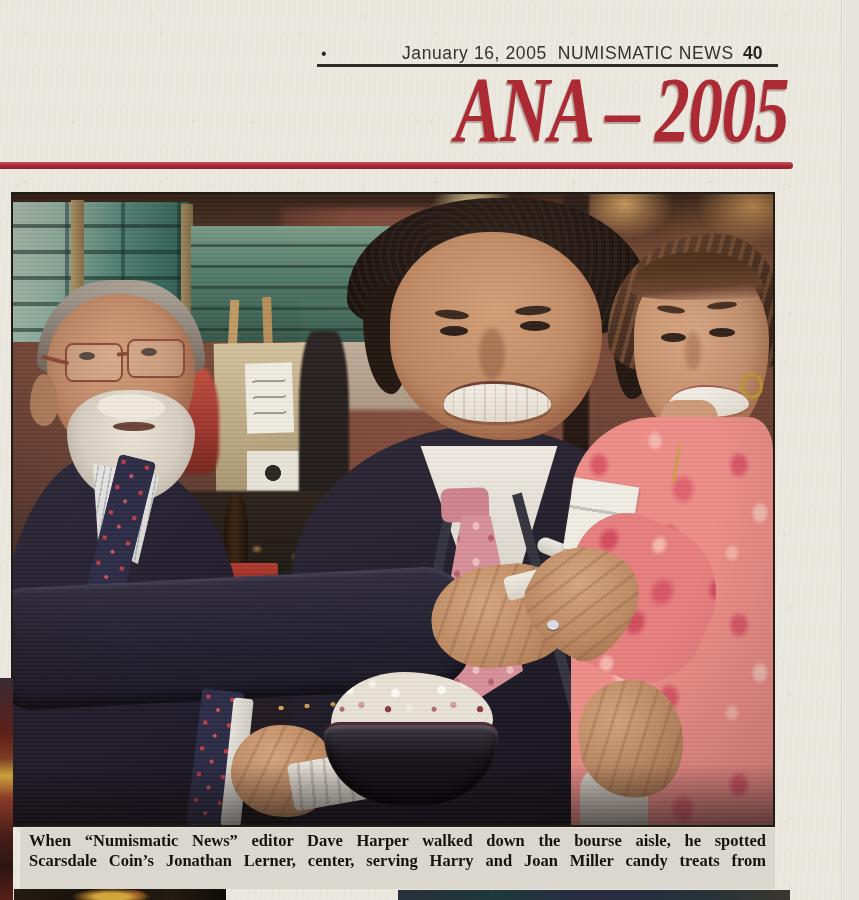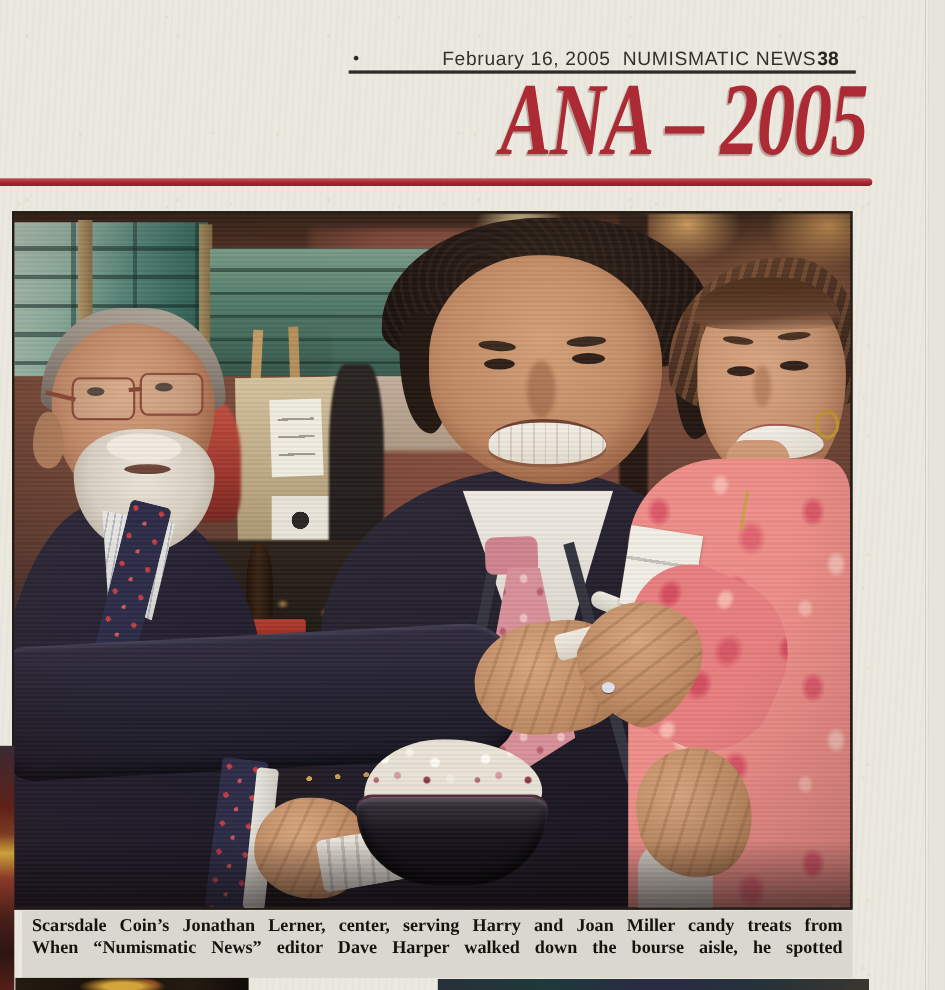--- a/index.html
+++ b/index.html
@@ -292,7 +292,7 @@
 
 <header>
   <span class="abs bullet">•</span>
-  <span class="abs dateline">February 16, 2005  NUMISMATIC NEWS</span>
+  <span class="abs dateline">January 16, 2005  NUMISMATIC NEWS</span>
   <span class="abs pagenum">38</span>
   <div class="abs header-rule"></div>
 </header>

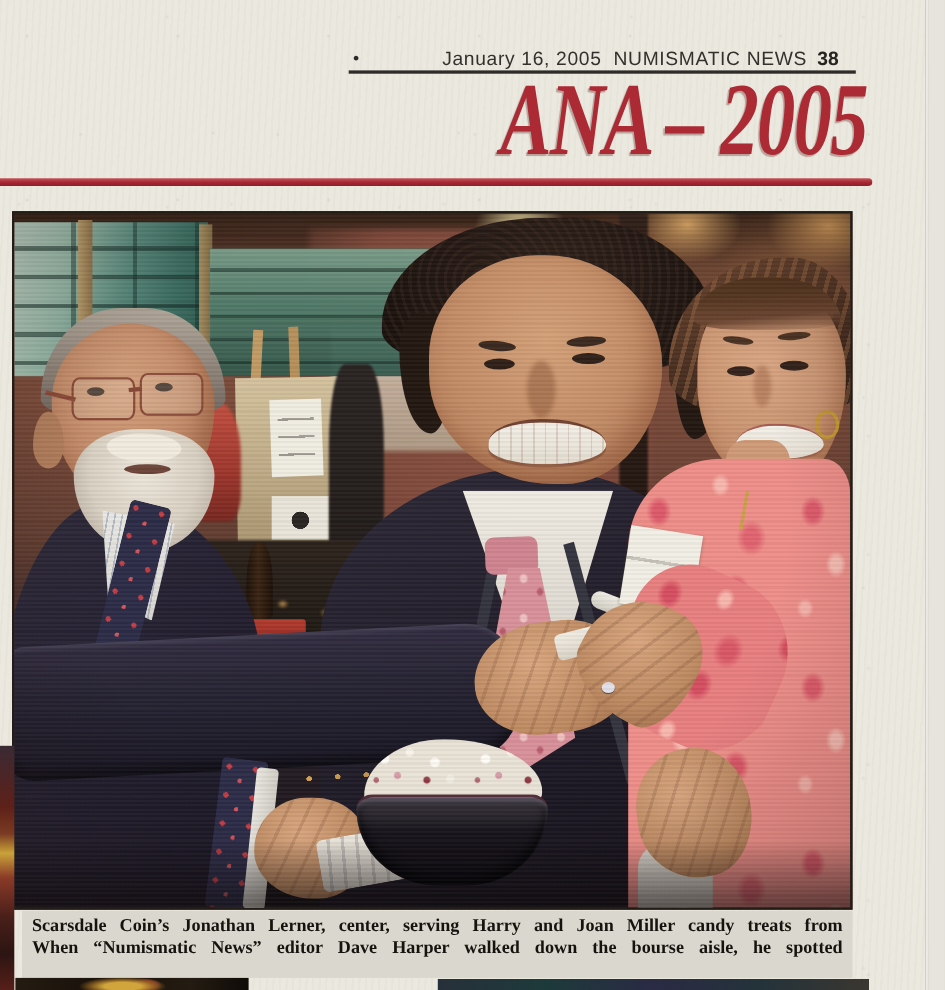--- a/index.html
+++ b/index.html
@@ -293,7 +293,7 @@
 <header>
   <span class="abs bullet">•</span>
   <span class="abs dateline">January 16, 2005  NUMISMATIC NEWS</span>
-  <span class="abs pagenum">38</span>
+  <span class="abs pagenum">40</span>
   <div class="abs header-rule"></div>
 </header>
 

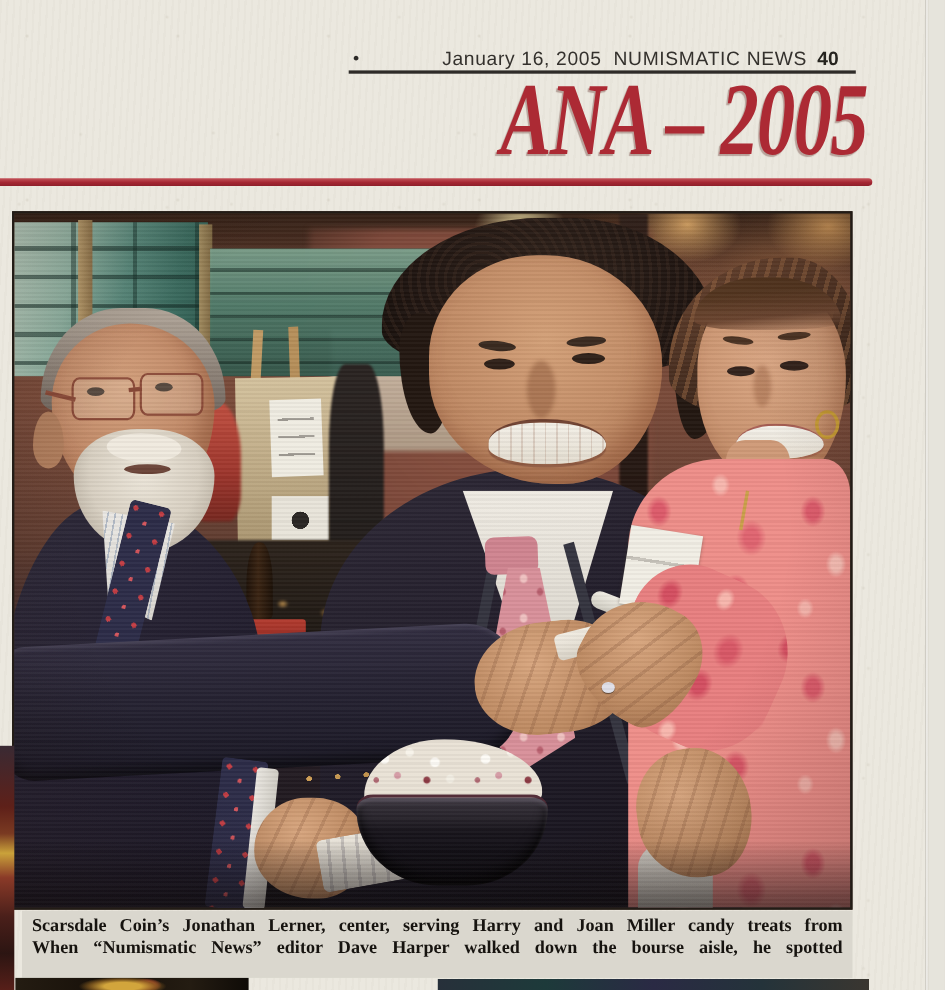--- a/index.html
+++ b/index.html
@@ -390,8 +390,8 @@
 </figure>
 
 <div class="abs caption">
+  <span class="cap-line j">When “Numismatic News” editor Dave Harper walked down the bourse aisle, he spotted</span>
   <span class="cap-line j">Scarsdale Coin’s Jonathan Lerner, center, serving Harry and Joan Miller candy treats from</span>
-  <span class="cap-line j">When “Numismatic News” editor Dave Harper walked down the bourse aisle, he spotted</span>
 </div>
 
 <div class="abs bs-left"></div>

